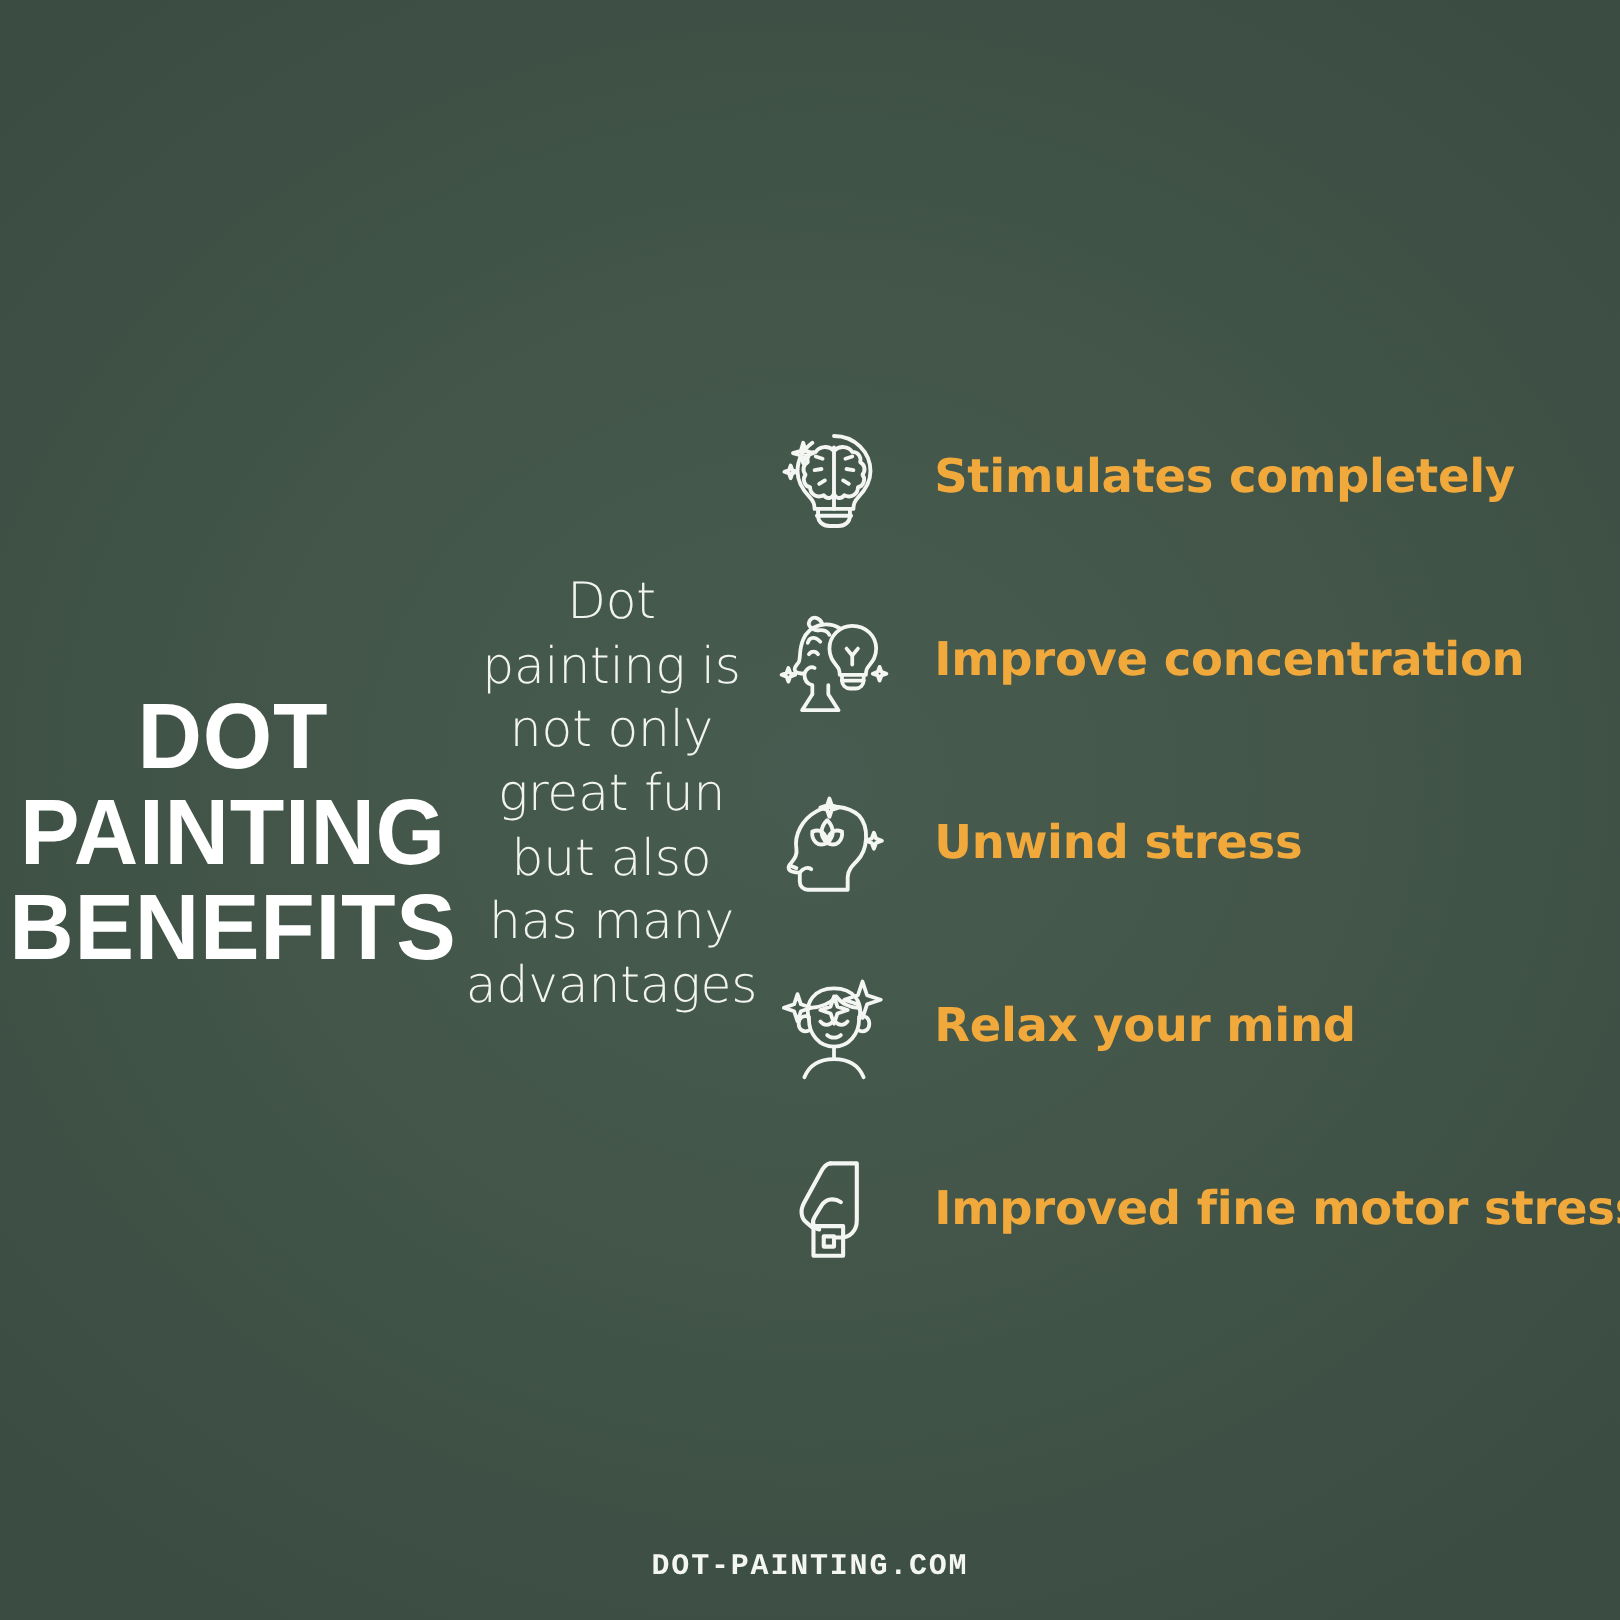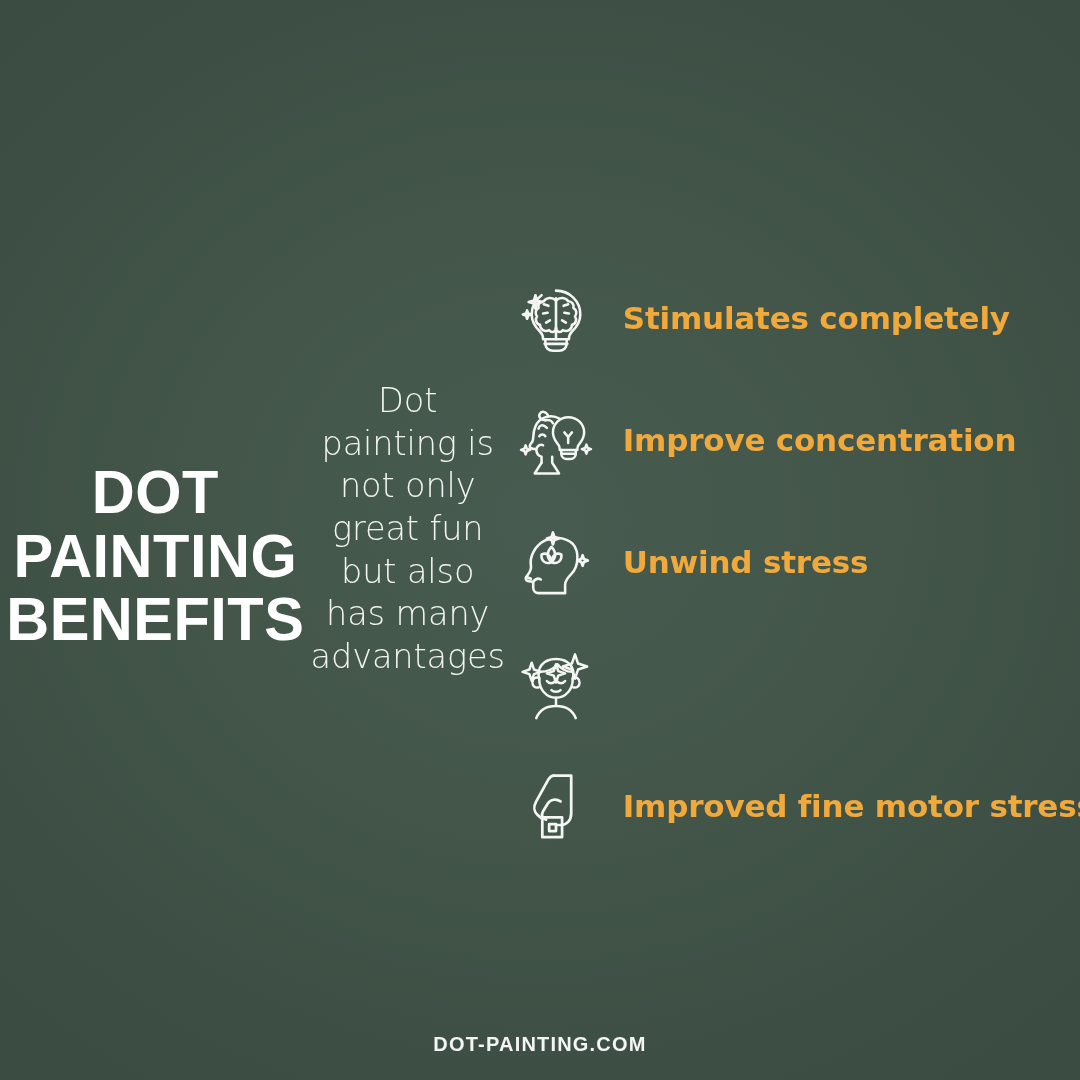--- a/index.html
+++ b/index.html
@@ -189,6 +189,7 @@
           <path d="M50 24 L53 33 L62 36 L53 39 L50 48 L47 39 L38 36 L47 33 Z"></path>
         </svg>
       </span>
+      <span class="benefit-label">Relax your mind</span>
     </div>
 
     <div class="benefit-row">

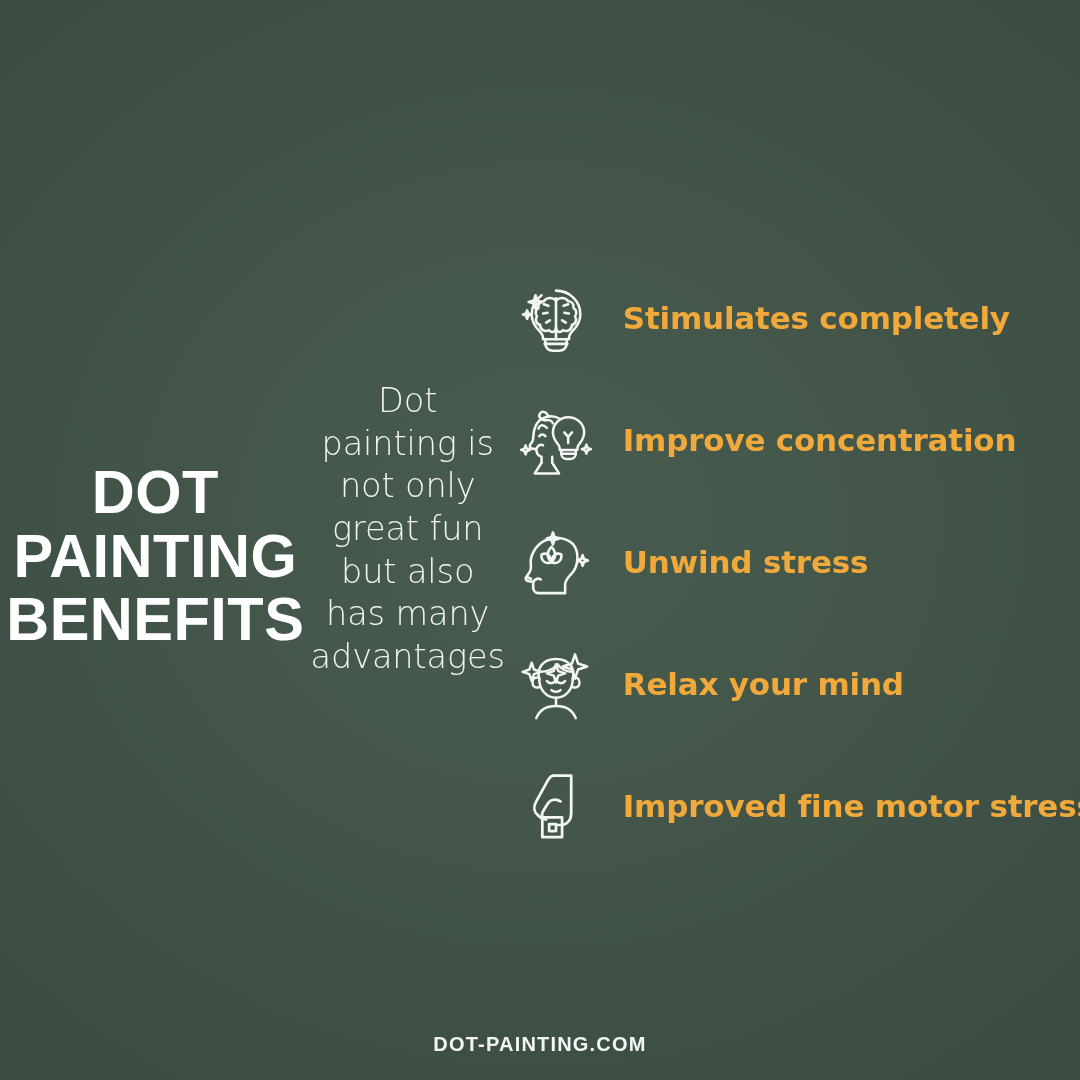--- a/index.html
+++ b/index.html
@@ -97,7 +97,7 @@
     bottom: 24px;
     text-align: center;
     color: #f4f6f3;
-    font-family: Liberation Sans, sans-serif;
+    font-family: Liberation Mono, monospace;
     font-weight: bold;
     font-size: 20px;
     letter-spacing: 1.2px;

